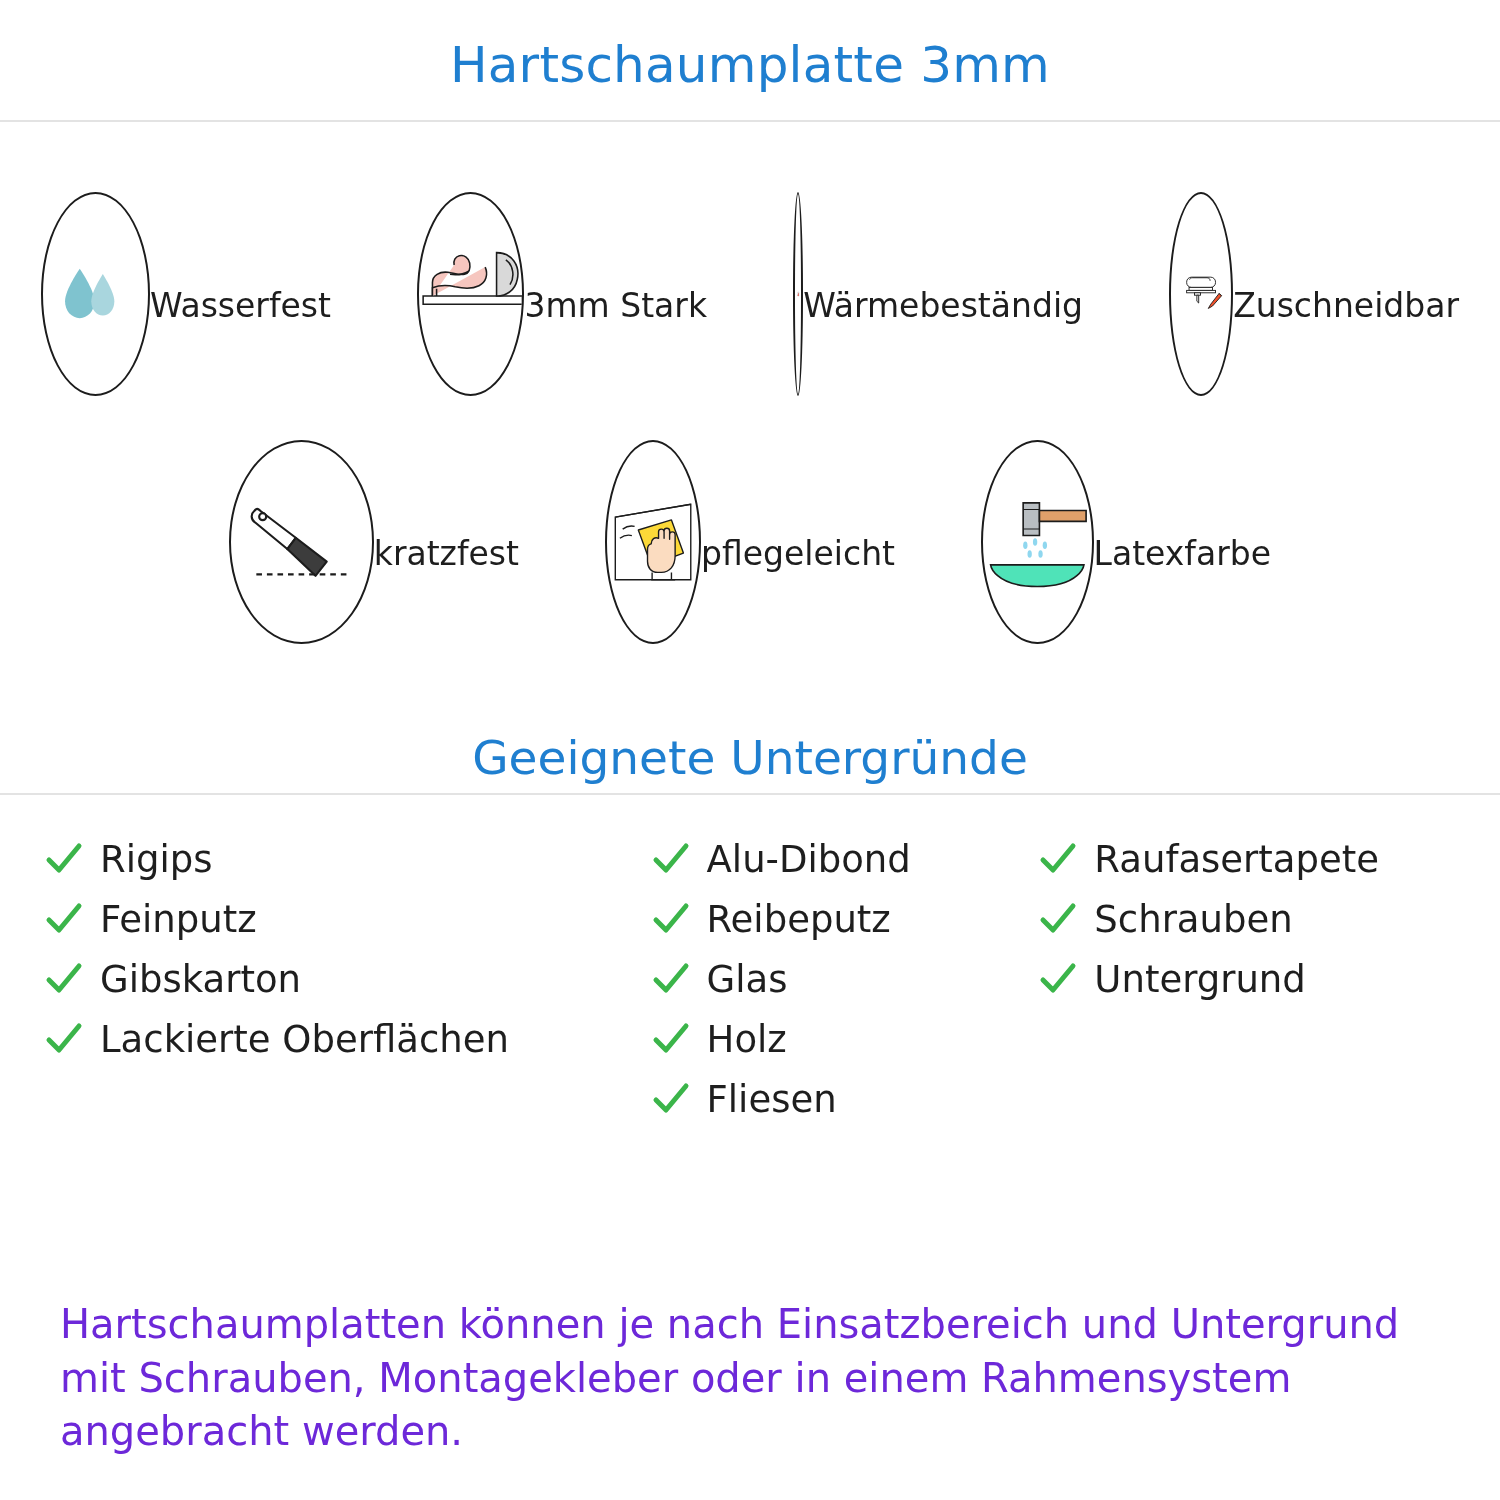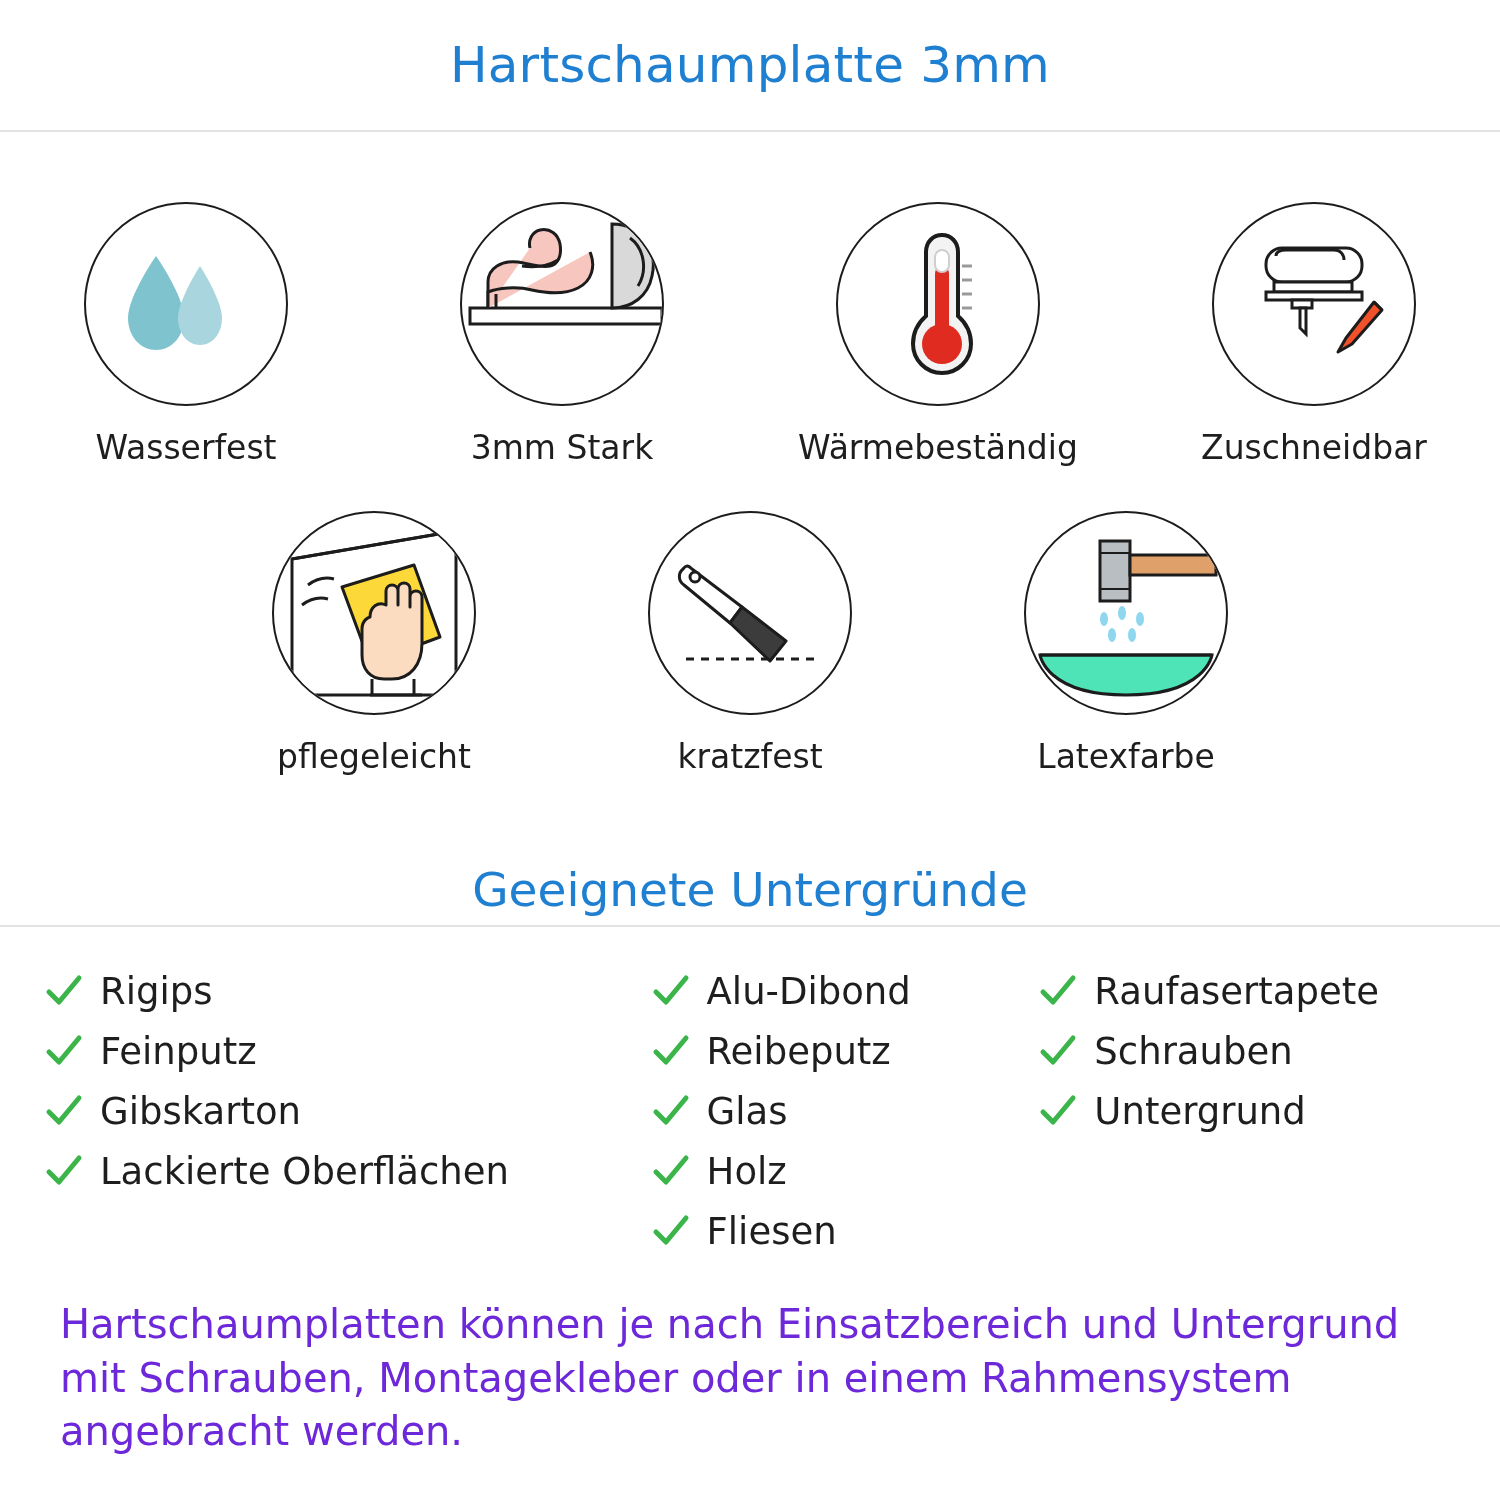--- a/index.html
+++ b/index.html
@@ -27,7 +27,7 @@
     font-size: 50px;
     color: #1f7fd0;
     padding-top: 36px;
-    padding-bottom: 36px;
+    padding-bottom: 26px;
     letter-spacing: 0.2px;
     font-weight: 400;
   }

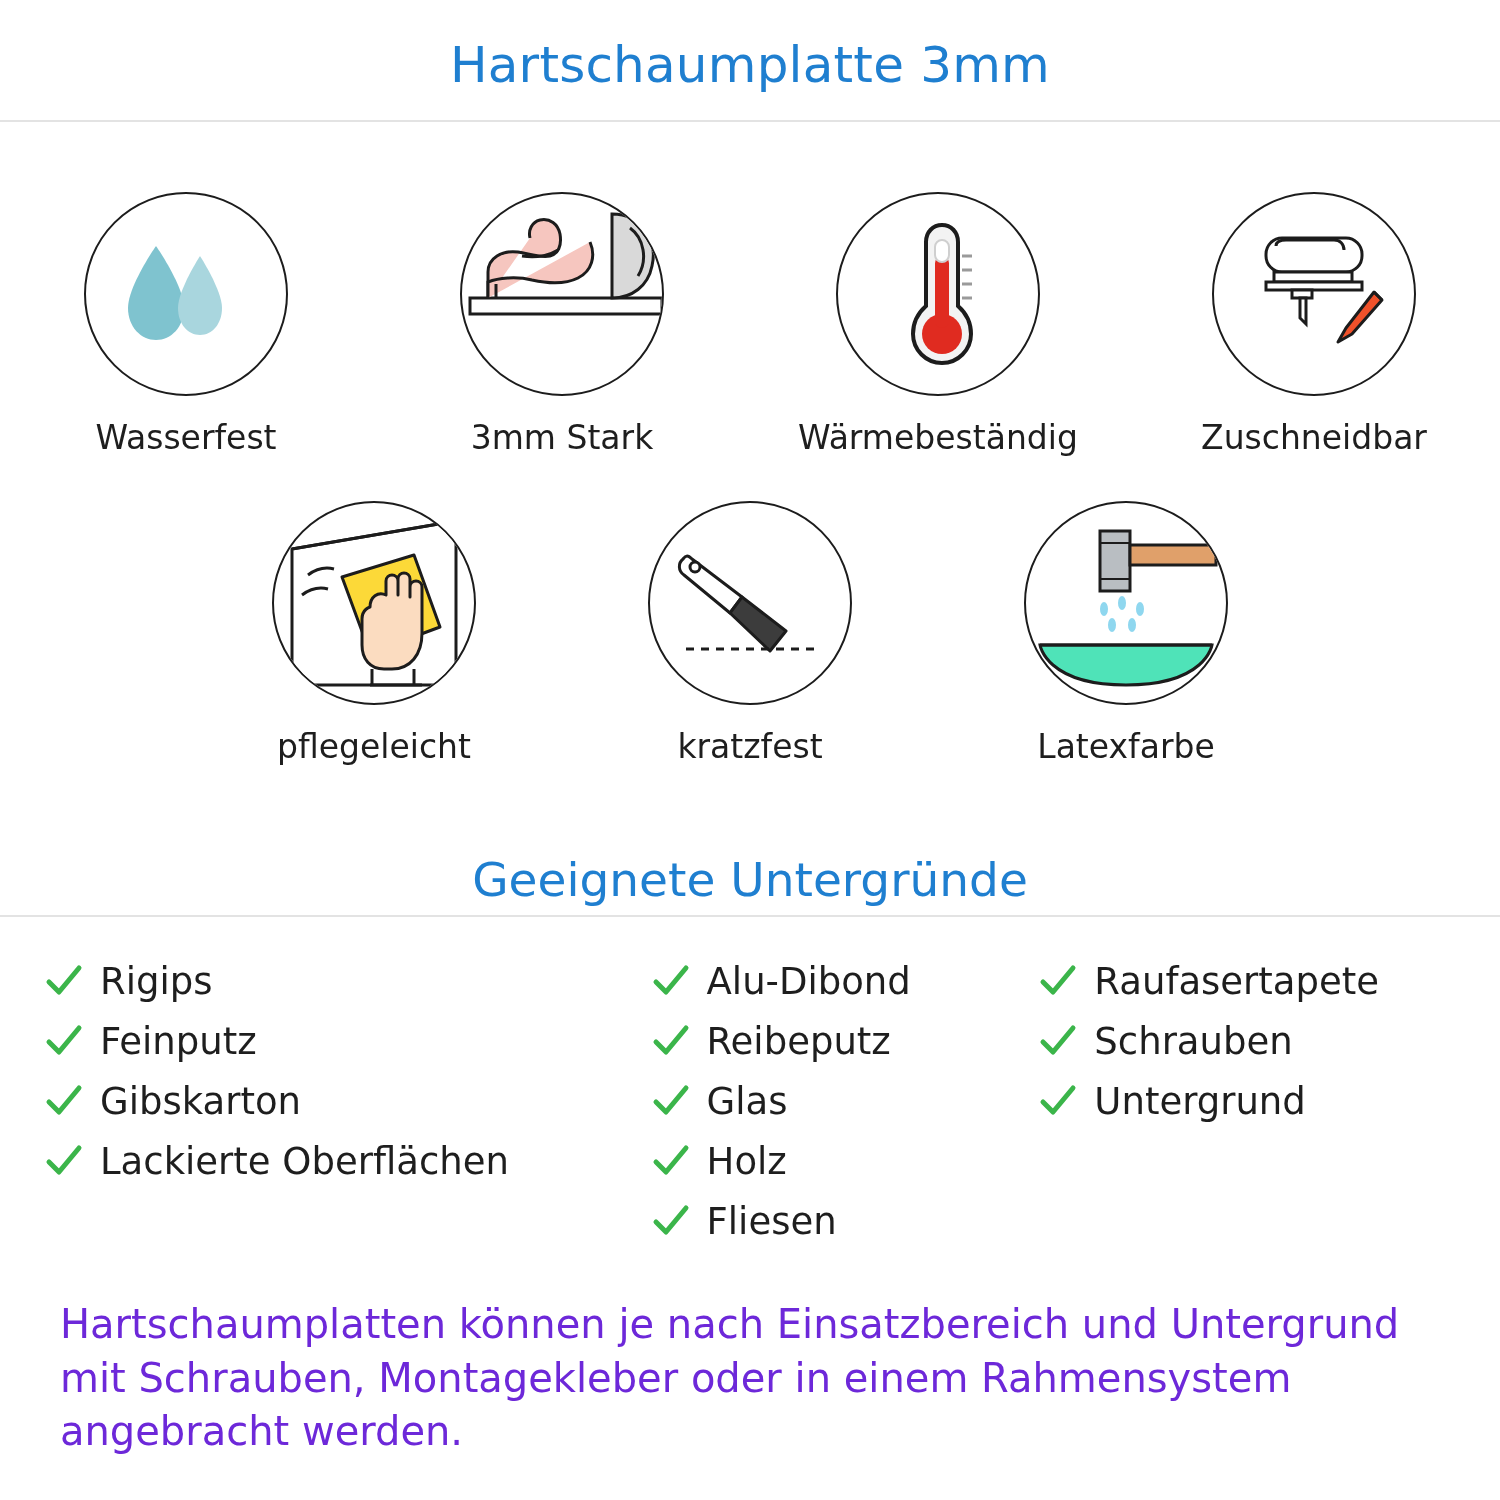--- a/index.html
+++ b/index.html
@@ -49,7 +49,7 @@
   .feature {
     width: 290px;
     display: flex;
-    flex-direction: column;
+    flex-direction: row;
     align-items: center;
   }
   .feature .circle {

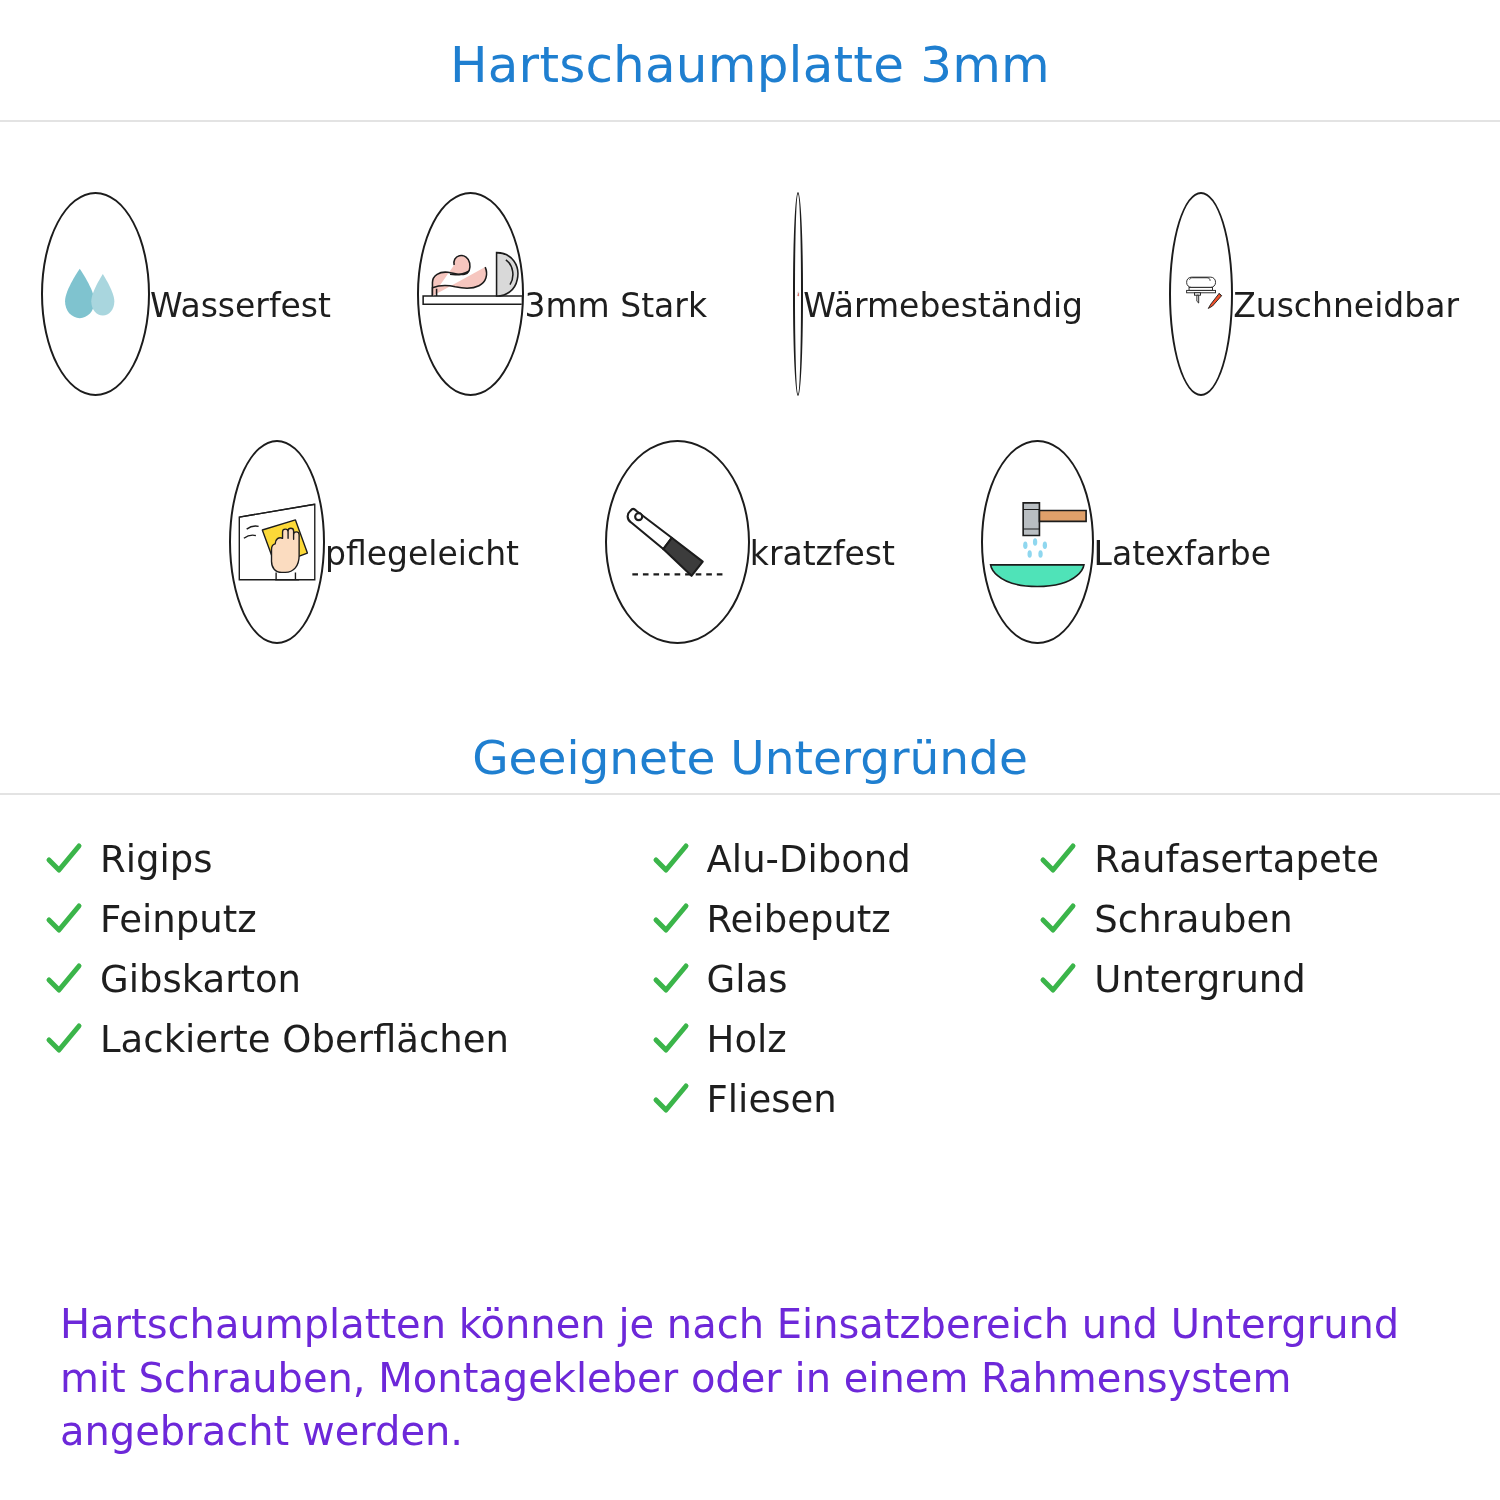--- a/index.html
+++ b/index.html
@@ -204,6 +204,21 @@
       <div class="circle">
         <svg width="200" height="200" viewBox="0 0 200 200" aria-hidden="true">
 
+          <path d="M42 56 L92 94 L80 110 L34 72 C28 68 28 60 33 56 C36 52 38 52 42 56 Z" fill="#ffffff" stroke="#1c1c1c" stroke-width="3" stroke-linejoin="round"></path>
+          <circle cx="45" cy="64" r="5" fill="#ffffff" stroke="#1c1c1c" stroke-width="3"></circle>
+
+          <path d="M92 94 L136 128 L120 148 L80 110 Z" fill="#3c3c3c" stroke="#1c1c1c" stroke-width="3" stroke-linejoin="round"></path>
+
+          <line x1="36" y1="146" x2="164" y2="146" stroke="#1c1c1c" stroke-width="3" stroke-dasharray="8 7"></line>
+        </svg>
+      </div>
+      <div class="caption">kratzfest</div>
+    </div>
+
+    <div class="feature">
+      <div class="circle">
+        <svg width="200" height="200" viewBox="0 0 200 200" aria-hidden="true">
+
           <path d="M18 46 L182 18 L182 182 L18 182 Z" fill="#ffffff" stroke="#1c1c1c" stroke-width="3"></path>
           <path d="M18 46 L182 18" stroke="#1c1c1c" stroke-width="3"></path>
 
@@ -221,21 +236,6 @@
         </svg>
       </div>
       <div class="caption">pflegeleicht</div>
-    </div>
-
-    <div class="feature">
-      <div class="circle">
-        <svg width="200" height="200" viewBox="0 0 200 200" aria-hidden="true">
-
-          <path d="M42 56 L92 94 L80 110 L34 72 C28 68 28 60 33 56 C36 52 38 52 42 56 Z" fill="#ffffff" stroke="#1c1c1c" stroke-width="3" stroke-linejoin="round"></path>
-          <circle cx="45" cy="64" r="5" fill="#ffffff" stroke="#1c1c1c" stroke-width="3"></circle>
-
-          <path d="M92 94 L136 128 L120 148 L80 110 Z" fill="#3c3c3c" stroke="#1c1c1c" stroke-width="3" stroke-linejoin="round"></path>
-
-          <line x1="36" y1="146" x2="164" y2="146" stroke="#1c1c1c" stroke-width="3" stroke-dasharray="8 7"></line>
-        </svg>
-      </div>
-      <div class="caption">kratzfest</div>
     </div>
 
     <div class="feature">

